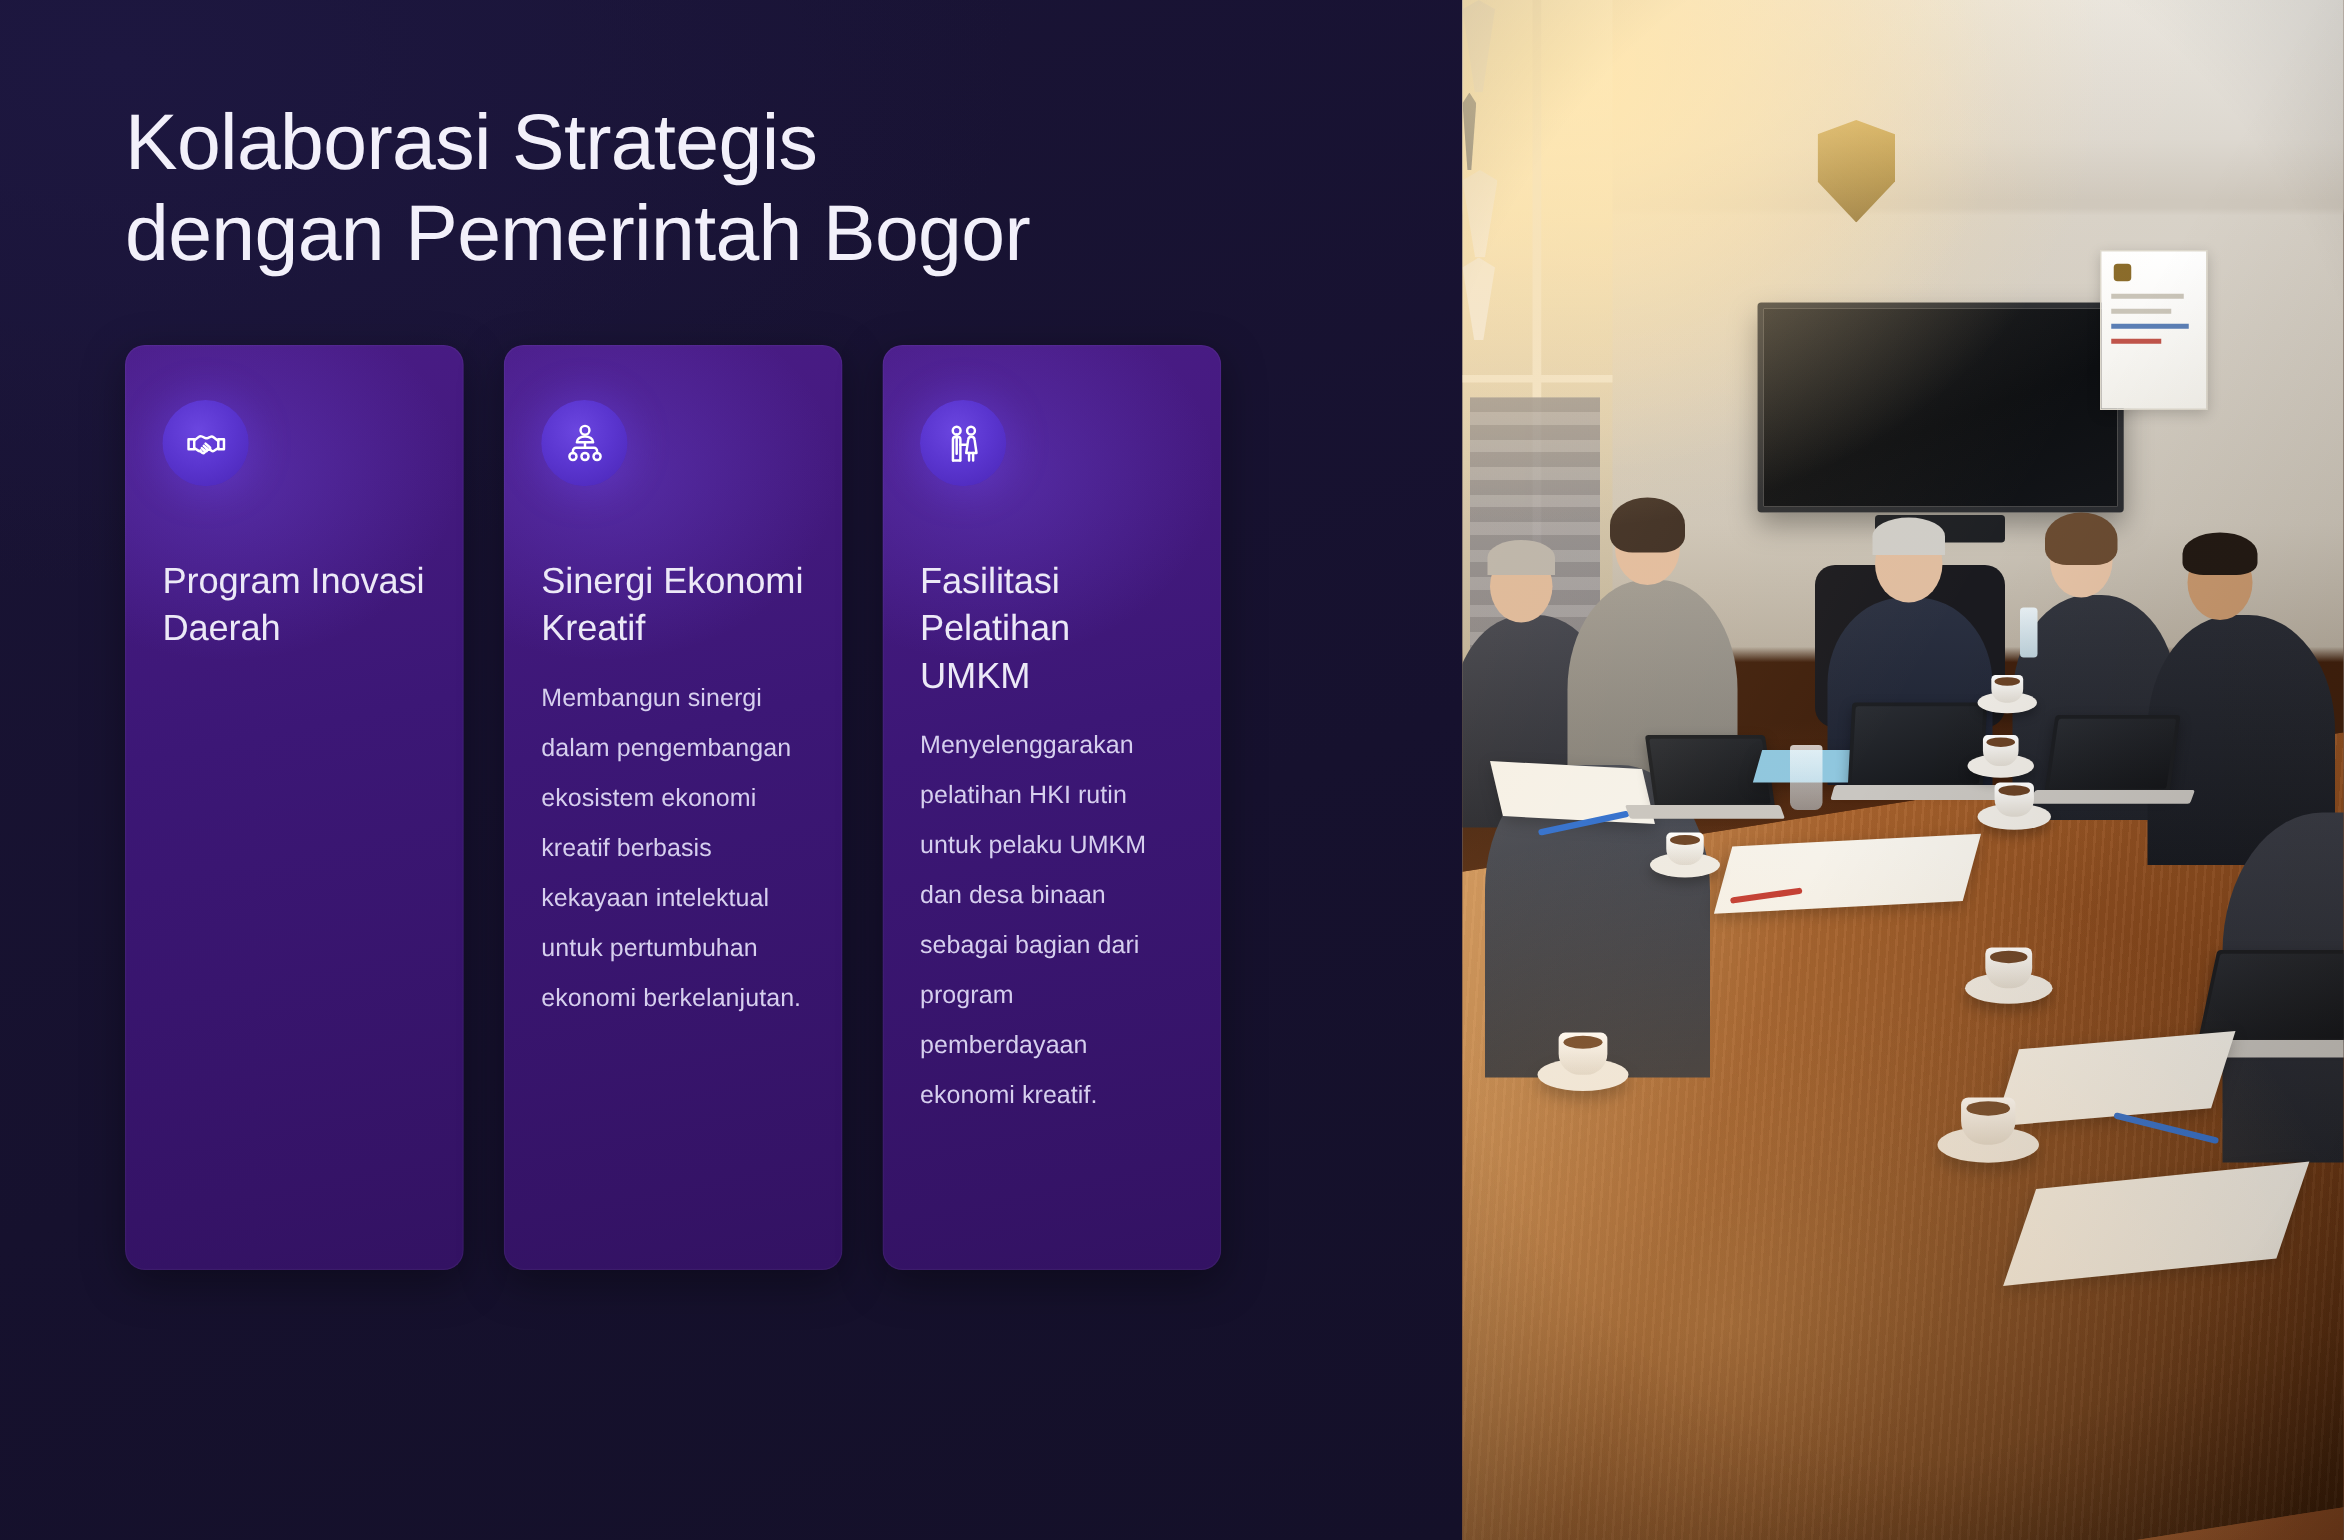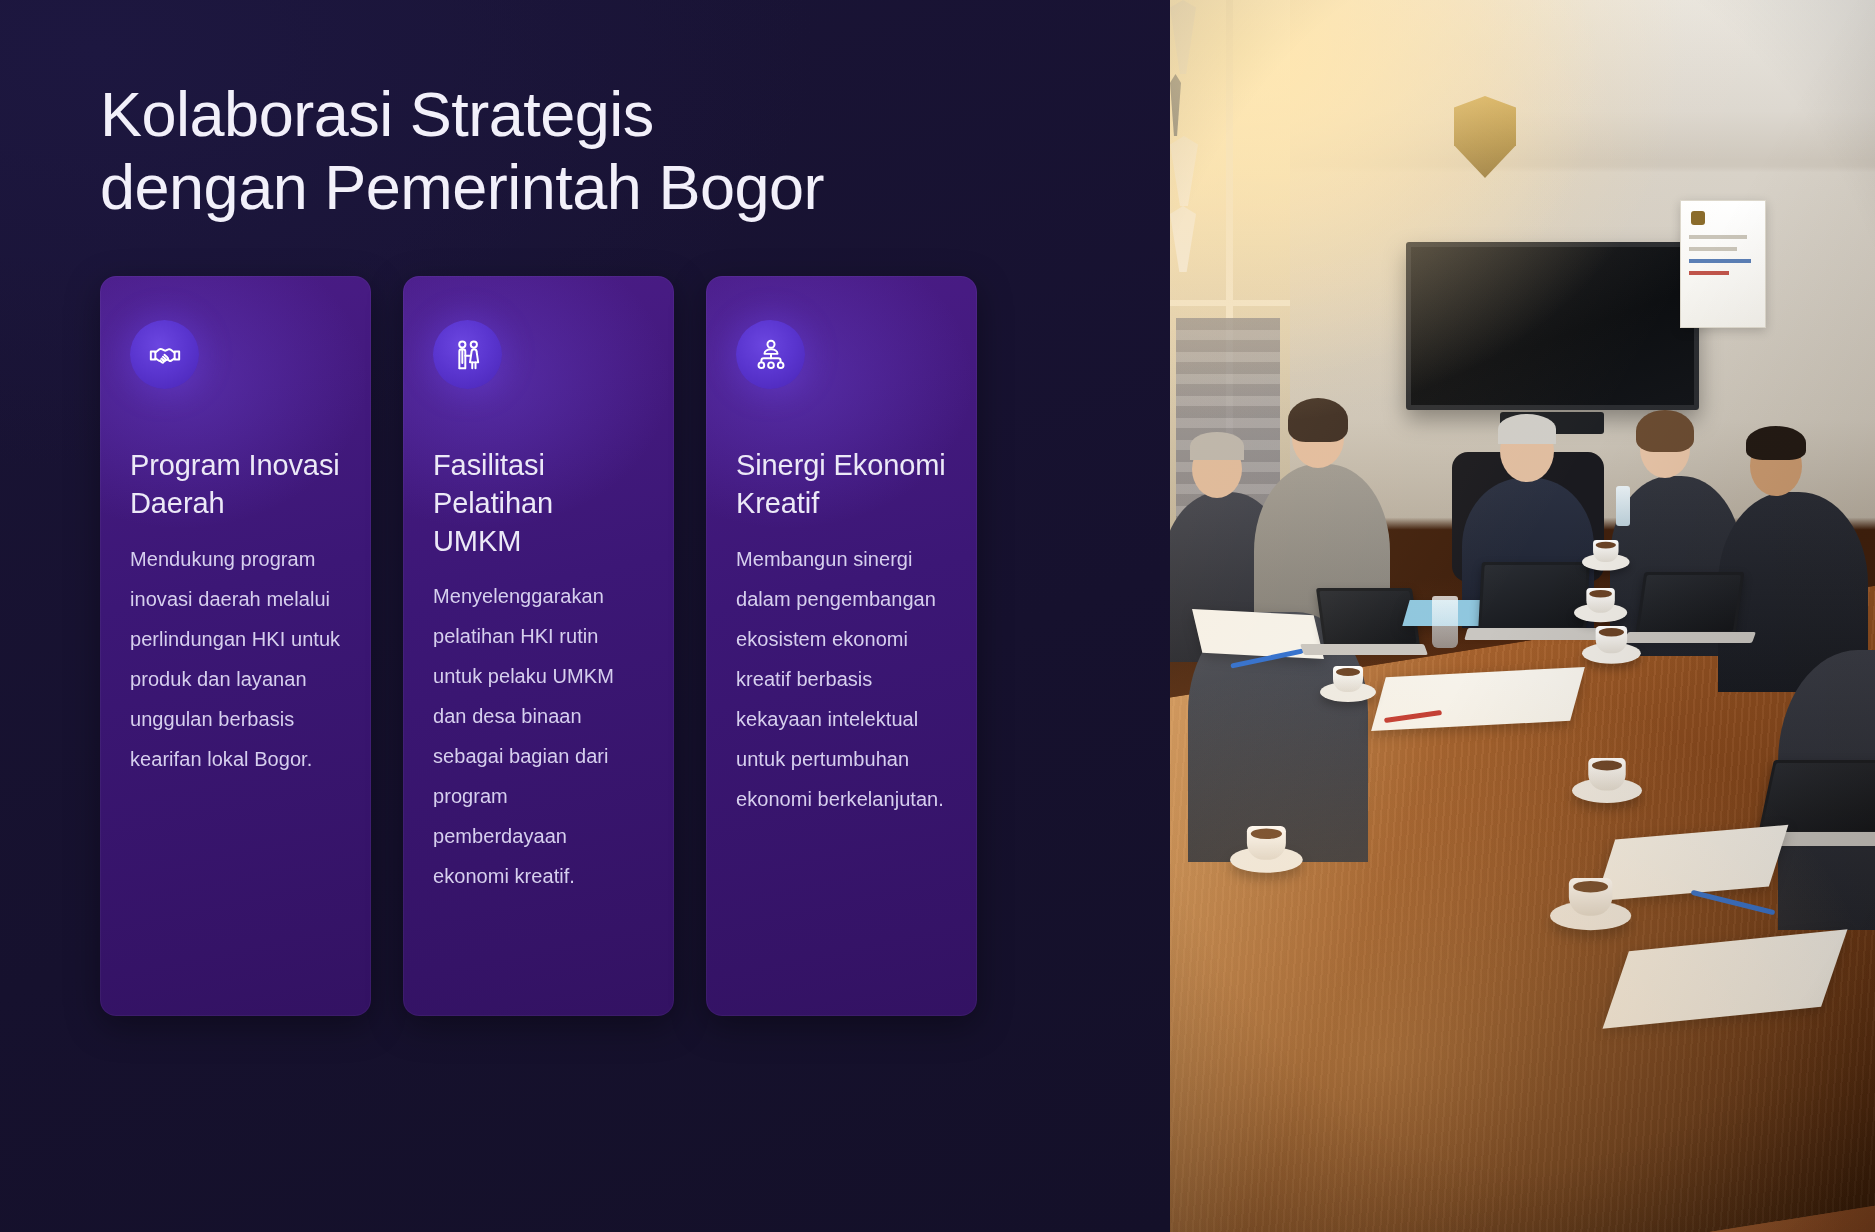--- a/index.html
+++ b/index.html
@@ -351,6 +351,22 @@
       <article class="card">
         <div class="icon-badge">
           <svg viewBox="0 0 24 24" fill="none" stroke="#ffffff" stroke-width="1.4" stroke-linecap="round" stroke-linejoin="round" aria-hidden="true">
+            <circle cx="12" cy="4.4" r="2.5"></circle>
+            <path d="M7.4 11.2c0-2 2.1-3.3 4.6-3.3s4.6 1.3 4.6 3.3z"></path>
+            <path d="M12 11.2v3.1"></path>
+            <path d="M5.2 17.2v-1.2c0-.9.8-1.7 1.7-1.7h10.2c.9 0 1.7.8 1.7 1.7v1.2"></path>
+            <circle cx="5.2" cy="19.2" r="2"></circle>
+            <circle cx="12" cy="19.2" r="2"></circle>
+            <circle cx="18.8" cy="19.2" r="2"></circle>
+          </svg>
+        </div>
+        <h2 class="card-title">Sinergi Ekonomi Kreatif</h2>
+        <p class="card-body">Membangun sinergi dalam pengembangan ekosistem ekonomi kreatif berbasis kekayaan intelektual untuk pertumbuhan ekonomi berkelanjutan.</p>
+      </article>
+
+      <article class="card">
+        <div class="icon-badge">
+          <svg viewBox="0 0 24 24" fill="none" stroke="#ffffff" stroke-width="1.4" stroke-linecap="round" stroke-linejoin="round" aria-hidden="true">
             <circle cx="8" cy="4.6" r="2.2"></circle>
             <path d="M8 6.8v10.9M5.9 21.4V9.6c0-.9.7-1.6 1.6-1.6h1c.9 0 1.6.7 1.6 1.6v11.8"></path>
             <path d="M6.1 21.4h3.8"></path>
@@ -364,22 +380,6 @@
         <p class="card-body">Menyelenggarakan pelatihan HKI rutin untuk pelaku UMKM dan desa binaan sebagai bagian dari program pemberdayaan ekonomi kreatif.</p>
       </article>
 
-      <article class="card">
-        <div class="icon-badge">
-          <svg viewBox="0 0 24 24" fill="none" stroke="#ffffff" stroke-width="1.4" stroke-linecap="round" stroke-linejoin="round" aria-hidden="true">
-            <circle cx="12" cy="4.4" r="2.5"></circle>
-            <path d="M7.4 11.2c0-2 2.1-3.3 4.6-3.3s4.6 1.3 4.6 3.3z"></path>
-            <path d="M12 11.2v3.1"></path>
-            <path d="M5.2 17.2v-1.2c0-.9.8-1.7 1.7-1.7h10.2c.9 0 1.7.8 1.7 1.7v1.2"></path>
-            <circle cx="5.2" cy="19.2" r="2"></circle>
-            <circle cx="12" cy="19.2" r="2"></circle>
-            <circle cx="18.8" cy="19.2" r="2"></circle>
-          </svg>
-        </div>
-        <h2 class="card-title">Sinergi Ekonomi Kreatif</h2>
-        <p class="card-body">Membangun sinergi dalam pengembangan ekosistem ekonomi kreatif berbasis kekayaan intelektual untuk pertumbuhan ekonomi berkelanjutan.</p>
-      </article>
-
     </div>
   </section>
 

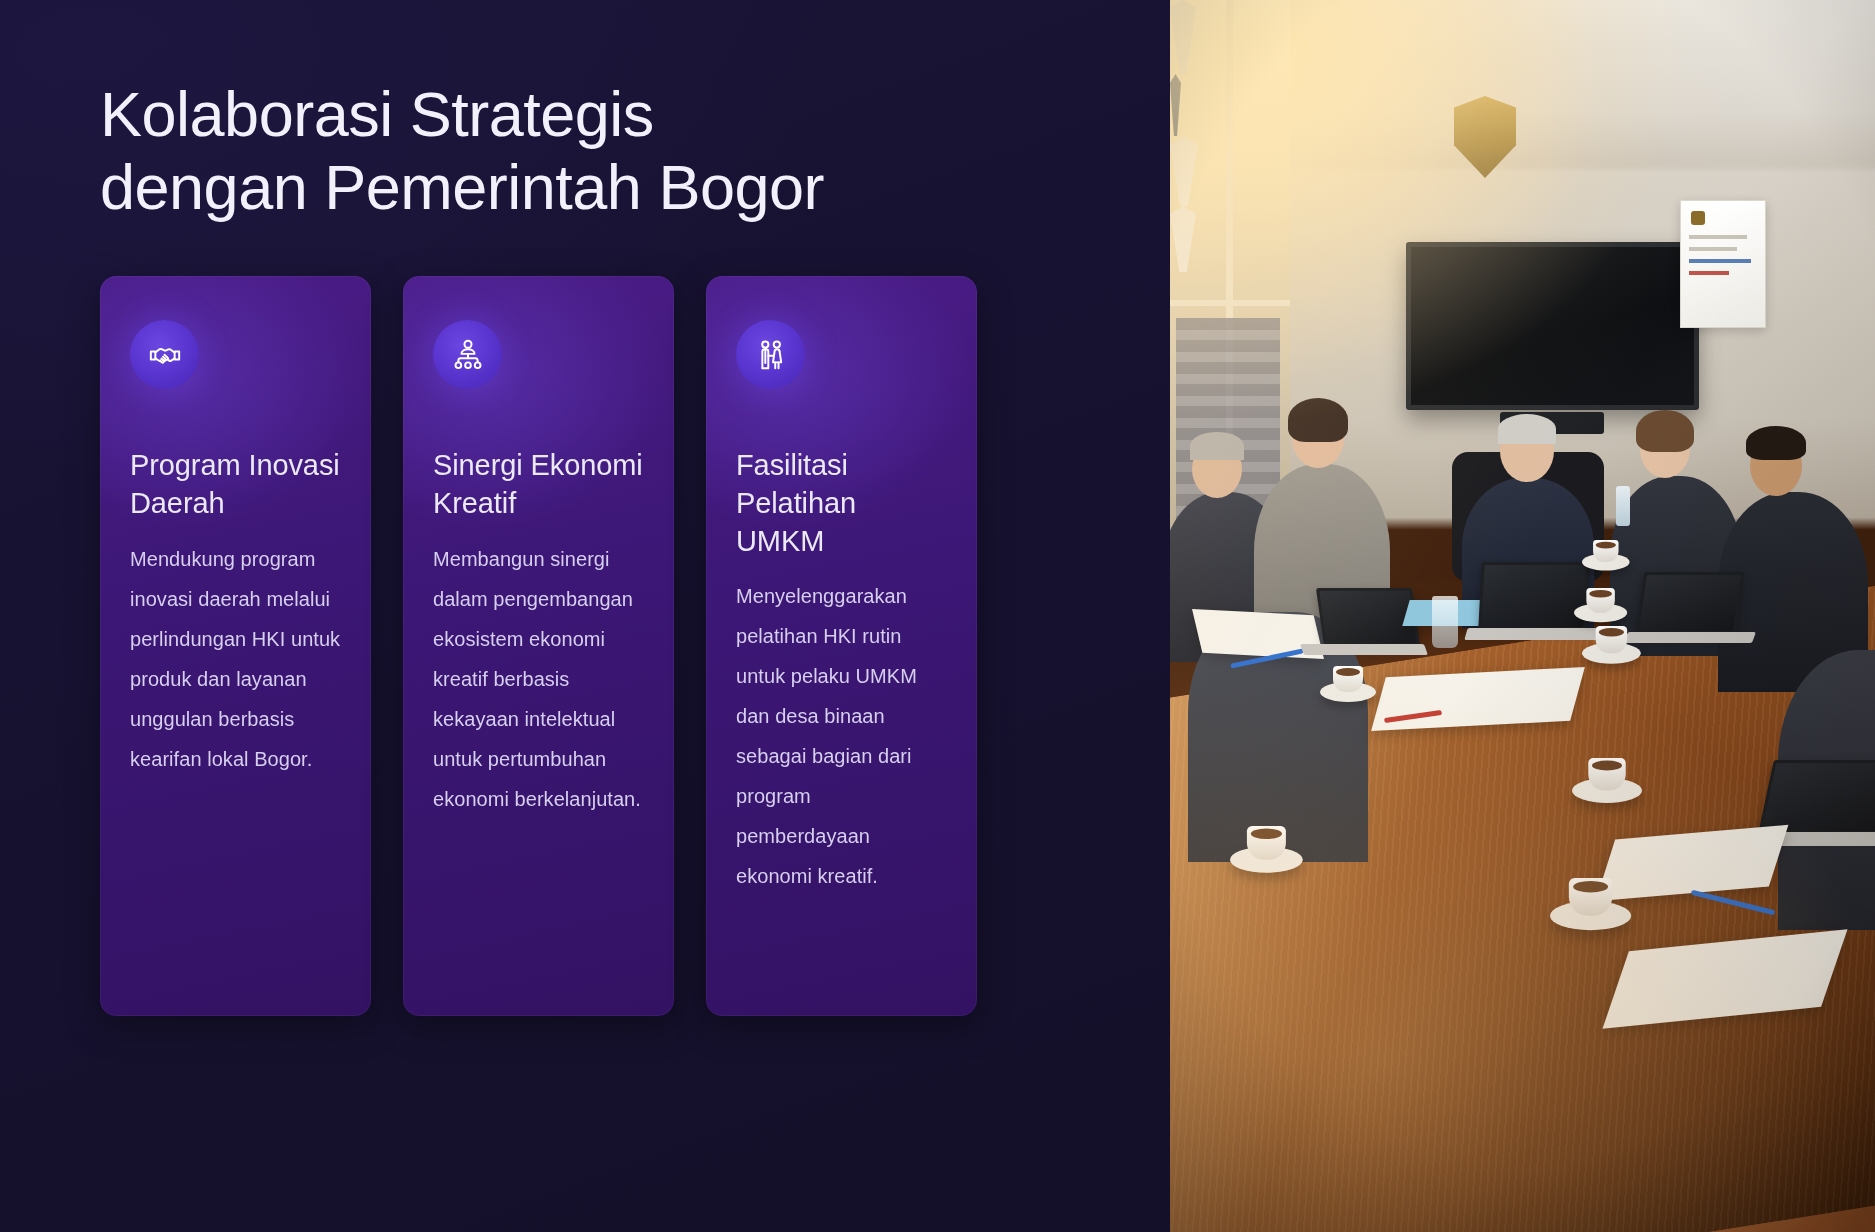--- a/index.html
+++ b/index.html
@@ -345,7 +345,6 @@
           </svg>
         </div>
         <h2 class="card-title">Program Inovasi Daerah</h2>
-        <p class="card-body">Mendukung program inovasi daerah melalui perlindungan HKI untuk produk dan layanan unggulan berbasis kearifan lokal Bogor.</p>
       </article>
 
       <article class="card">

